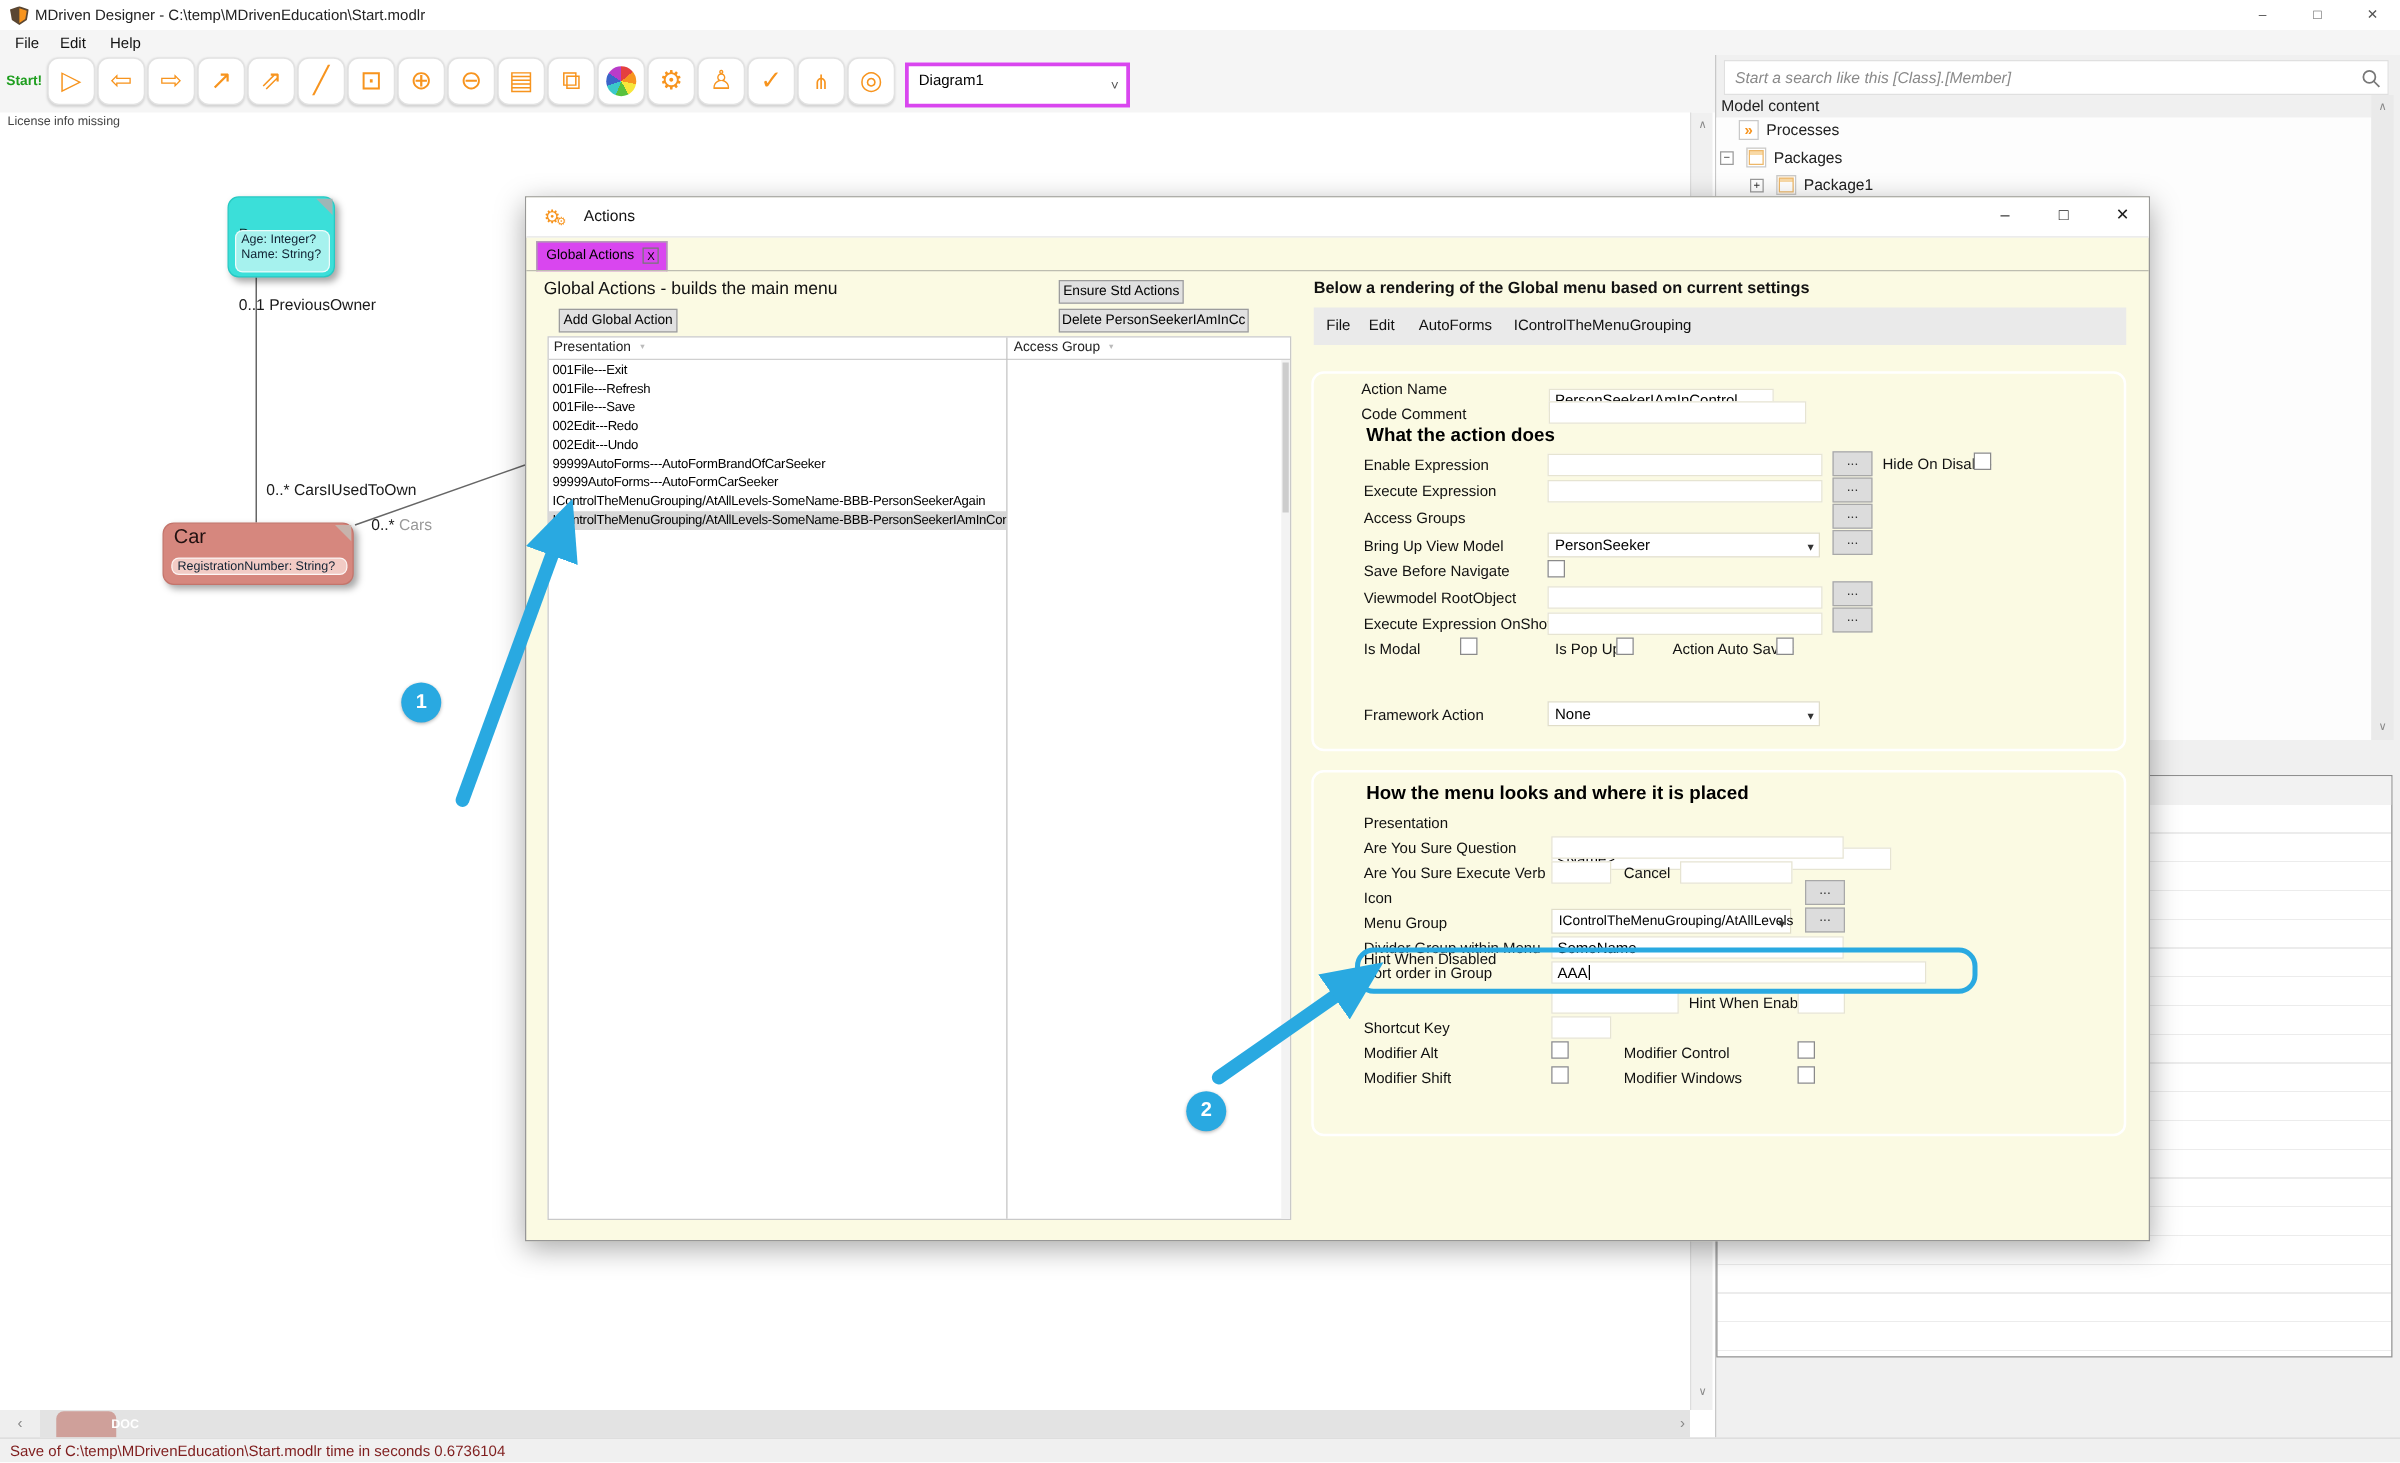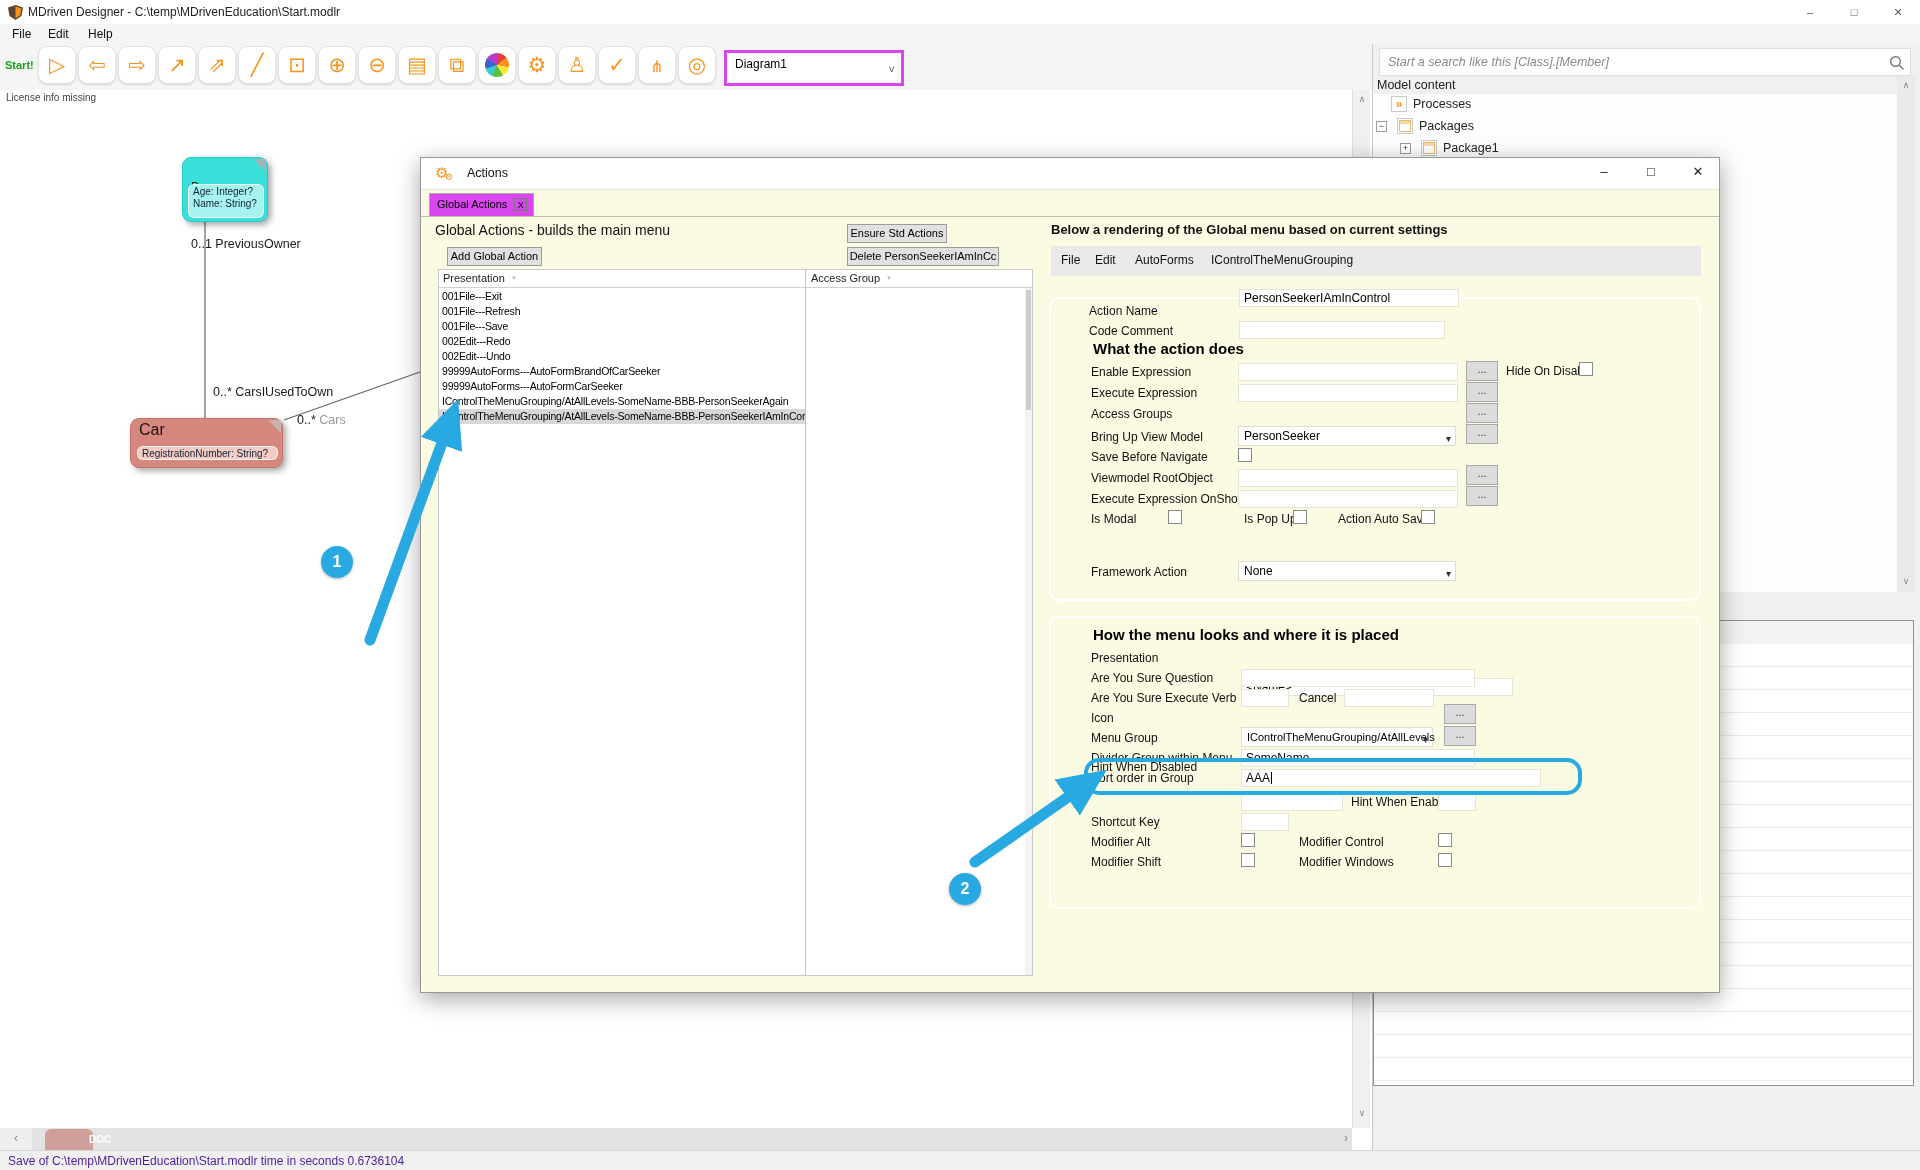--- a/index.html
+++ b/index.html
@@ -307,7 +307,7 @@
 
     <div class="groupbox" style="left:628px;top:139px;width:652px;height:304px"></div>
     <span class="flabel" style="left:668px;top:146px">Action Name</span>
-    <div class="inp" style="left:818px;top:131px;width:220px">PersonSeekerIAmInControl</div>
+    <div class="inp" style="left:818px;top:153px;width:180px">PersonSeekerIAmInControl</div>
     <span class="flabel" style="left:668px;top:166px">Code Comment</span>
     <div class="inp" style="left:818px;top:163px;width:206px"></div>
     <span class="h2" style="left:672px;top:182px">What the action does</span>

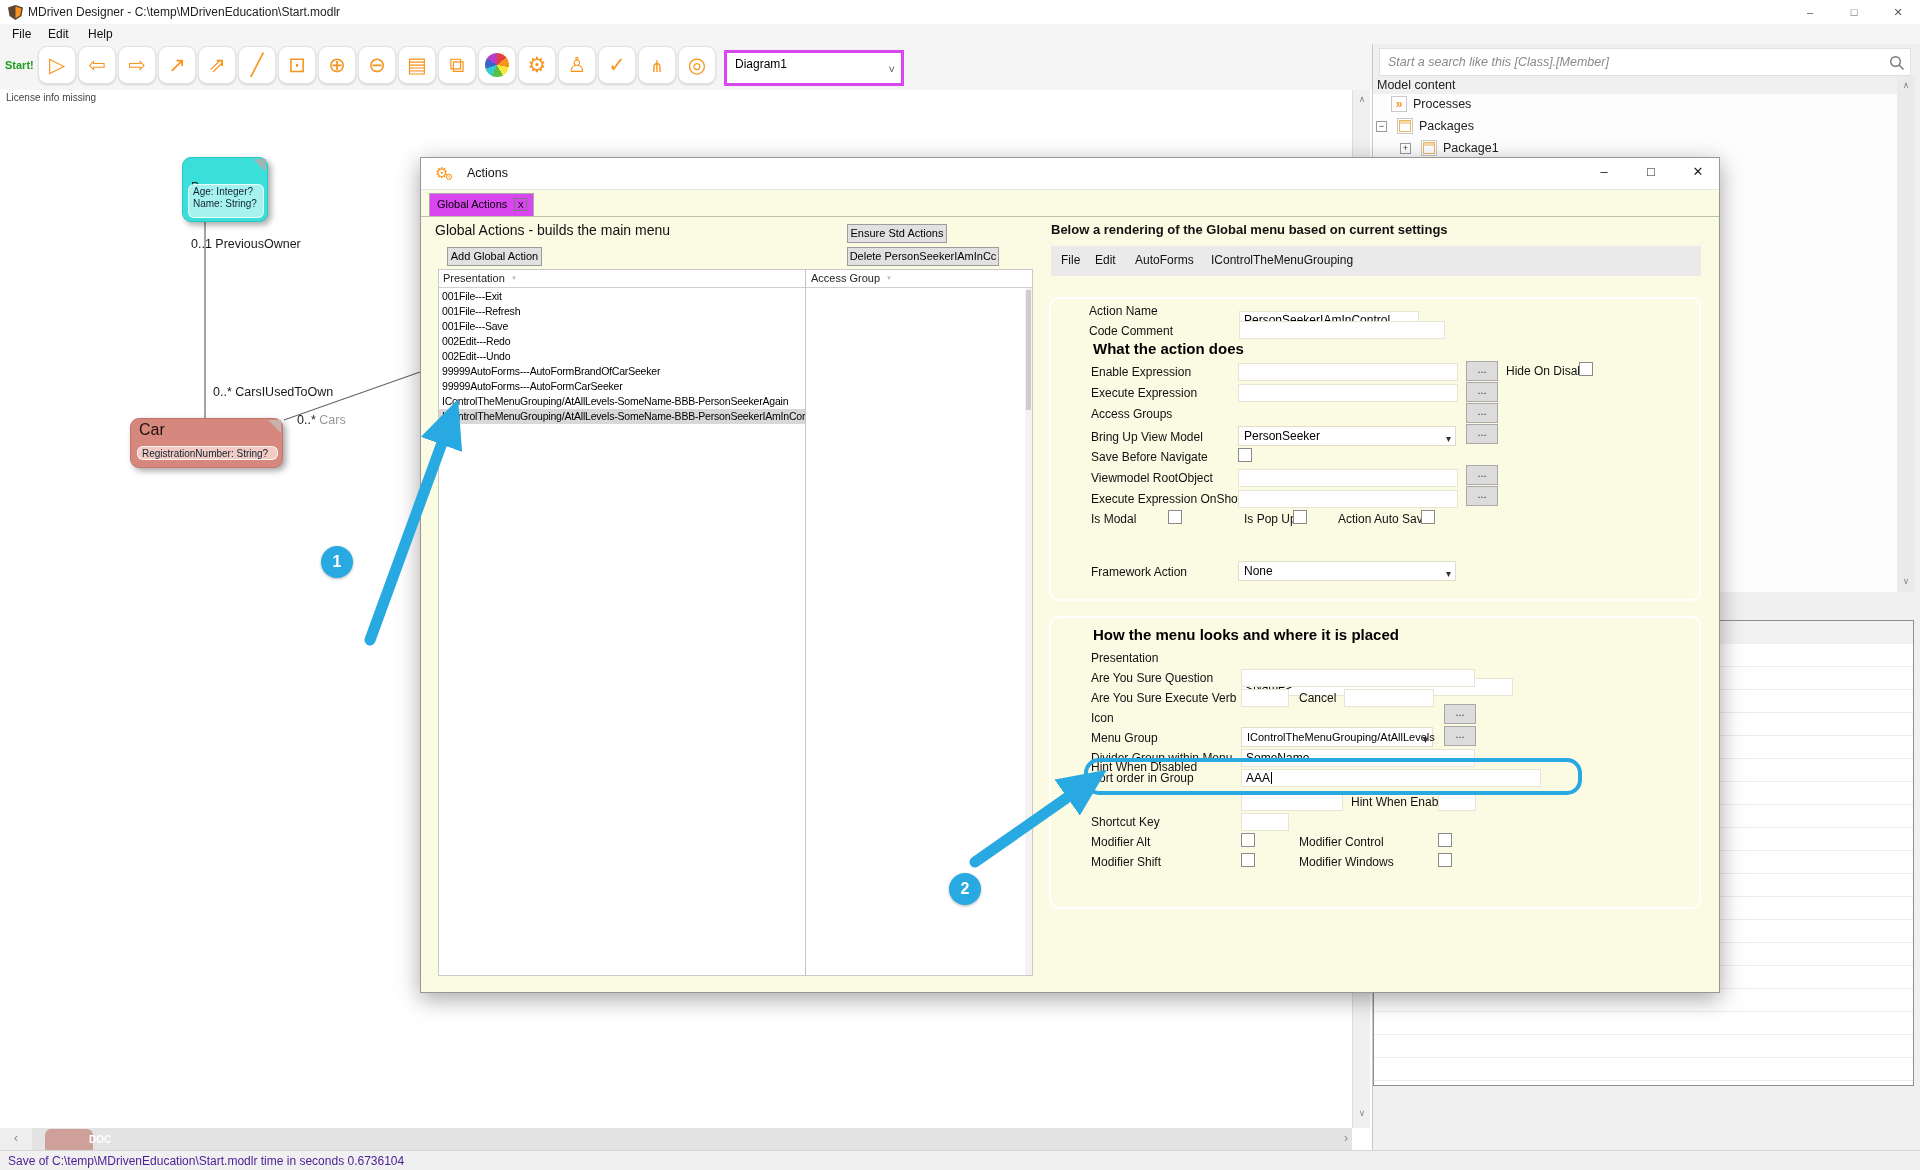--- a/index.html
+++ b/index.html
@@ -80,7 +80,7 @@
 
   
   .statusbar { left:0; top:1150px; width:1920px; height:20px; background:#f0f0f0; border-top:1px solid #d7d7d7; z-index:3; }
-  .status-text { position:absolute; left:8px; top:3px; font-size:12px; color:#4c1d95; }
+  .status-text { position:absolute; left:8px; top:3px; font-size:12px; color:#7f1d1d; }
 
   
   .dialog { left:420px; top:157px; width:1300px; height:836px; background:#FBFAE3; border:1px solid #979797;

